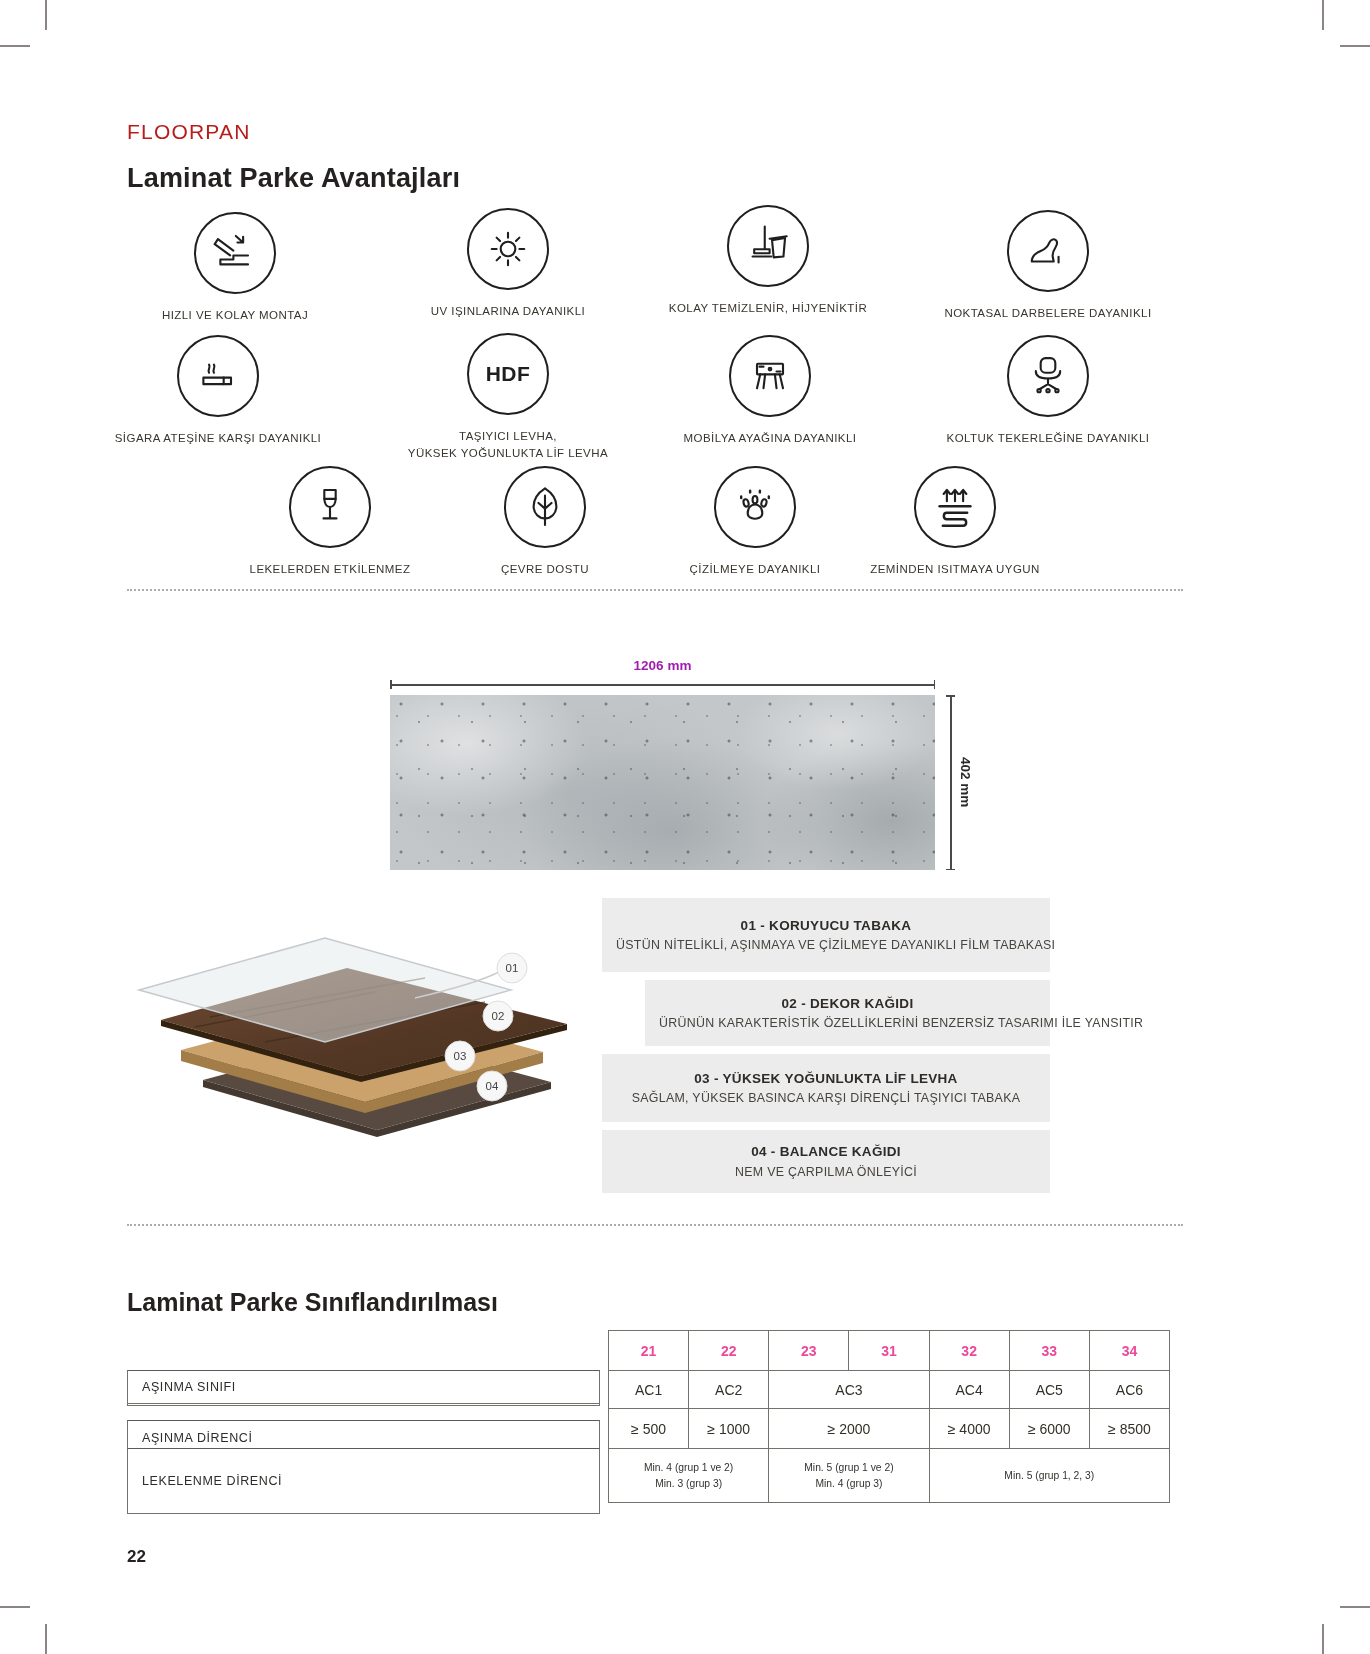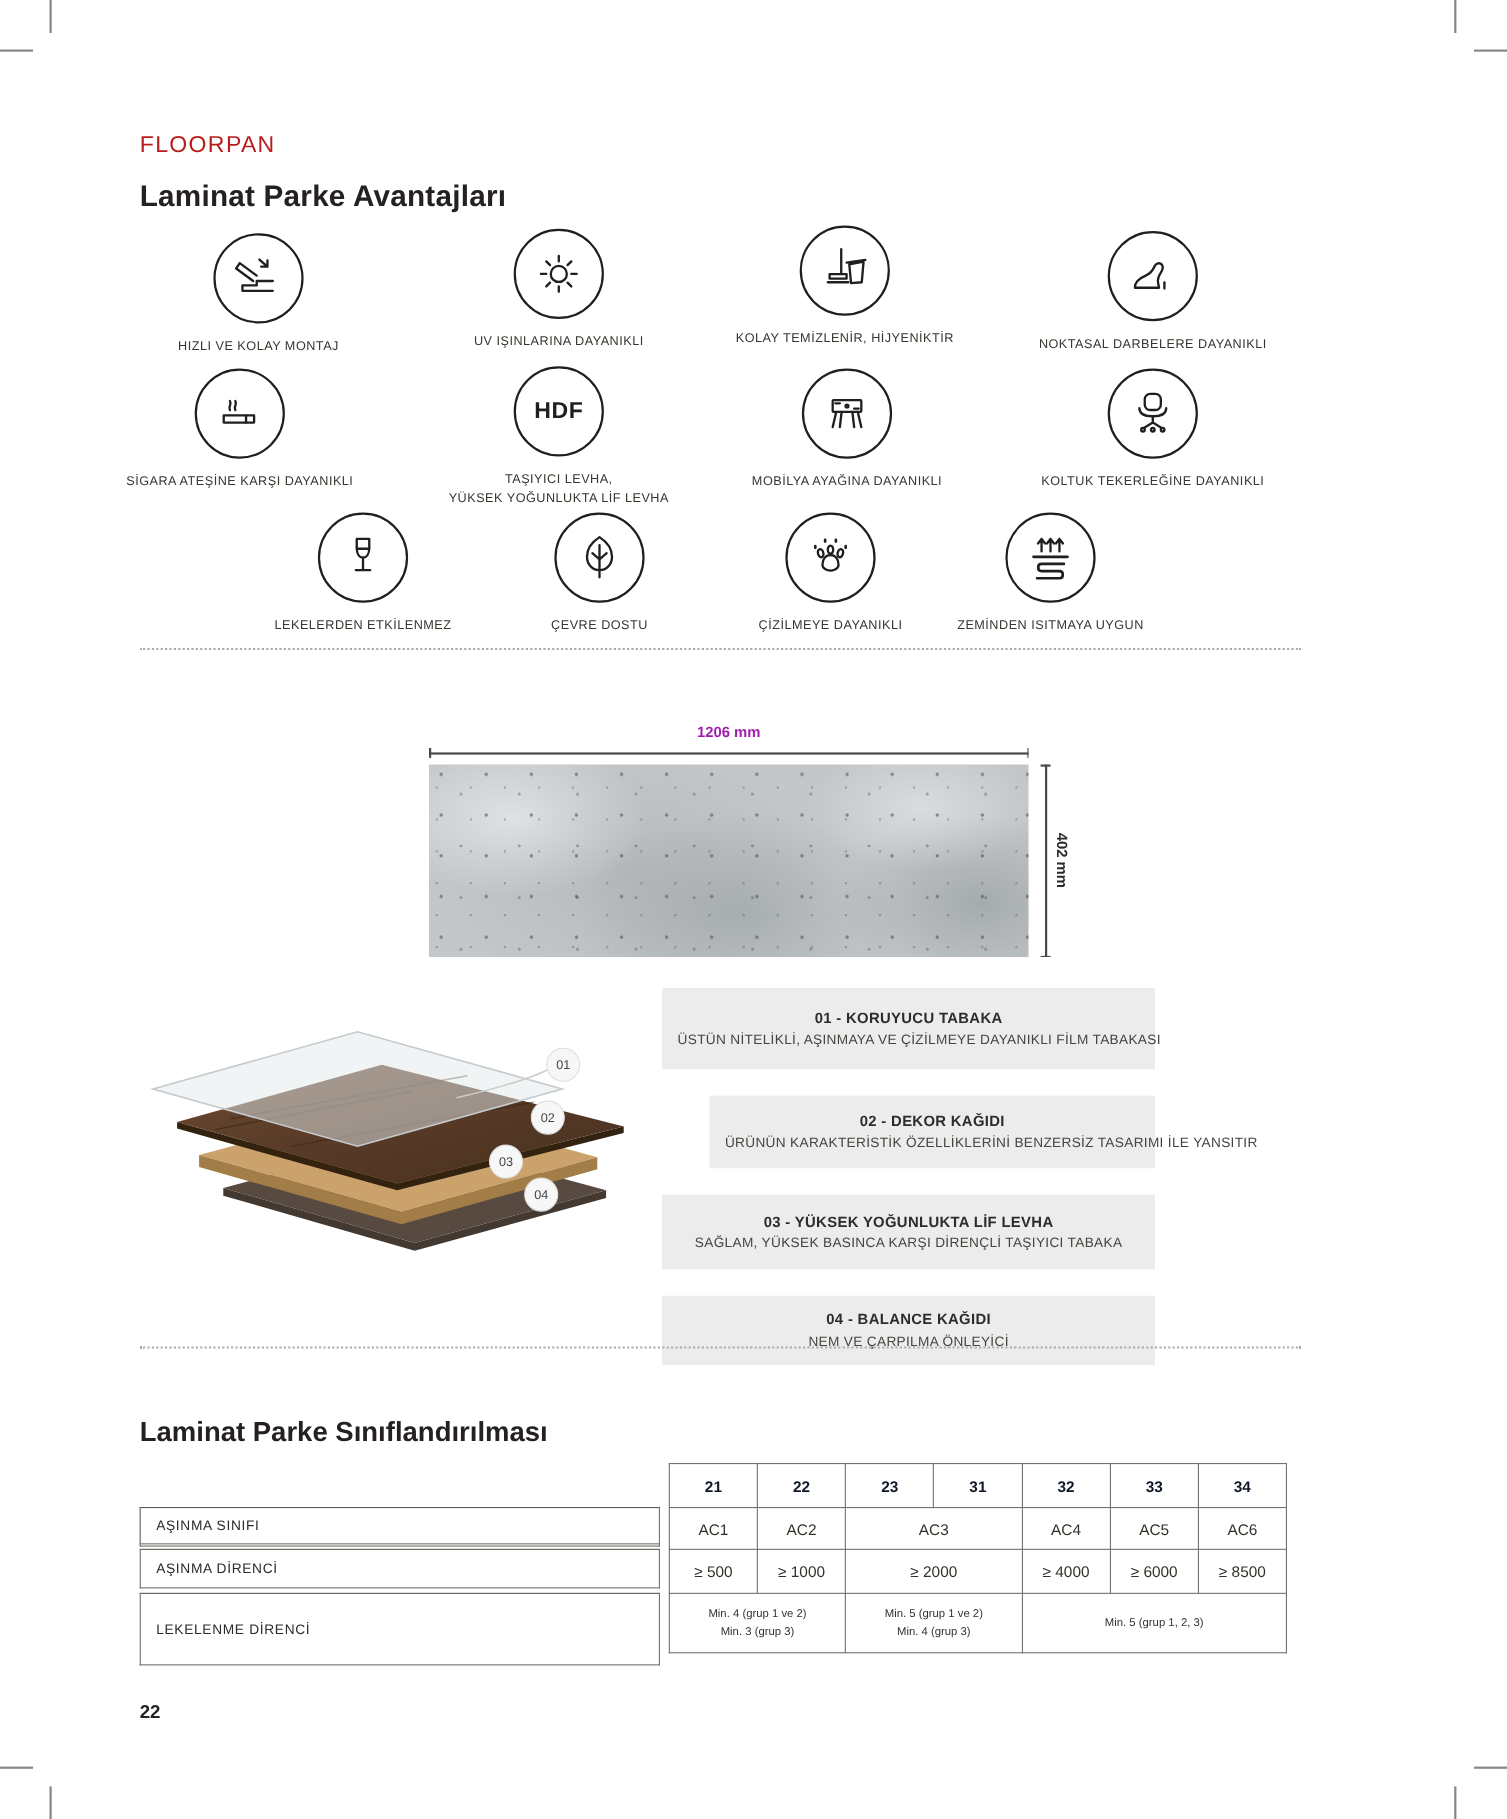--- a/index.html
+++ b/index.html
@@ -48,7 +48,7 @@
 
   
   .layers-art { position:absolute; left:115px; top:912px; }
-  .layer-blocks { position:absolute; left:602px; top:898px; width:448px; display:flex; flex-direction:column; gap:24px; }
+  .layer-blocks { position:absolute; left:602px; top:898px; width:448px; display:flex; flex-direction:column; gap:8px; }
   .lblock { background:#ececec; padding:11px 14px; display:flex; flex-direction:column; justify-content:center; text-align:center; }
   .lblock .lt { font-size:13.5px; font-weight:bold; color:#2e2b28; letter-spacing:.3px; line-height:1.6; }
   .lblock .ld { font-size:12.4px; color:#47433e; letter-spacing:.3px; line-height:1.55; white-space:nowrap; }

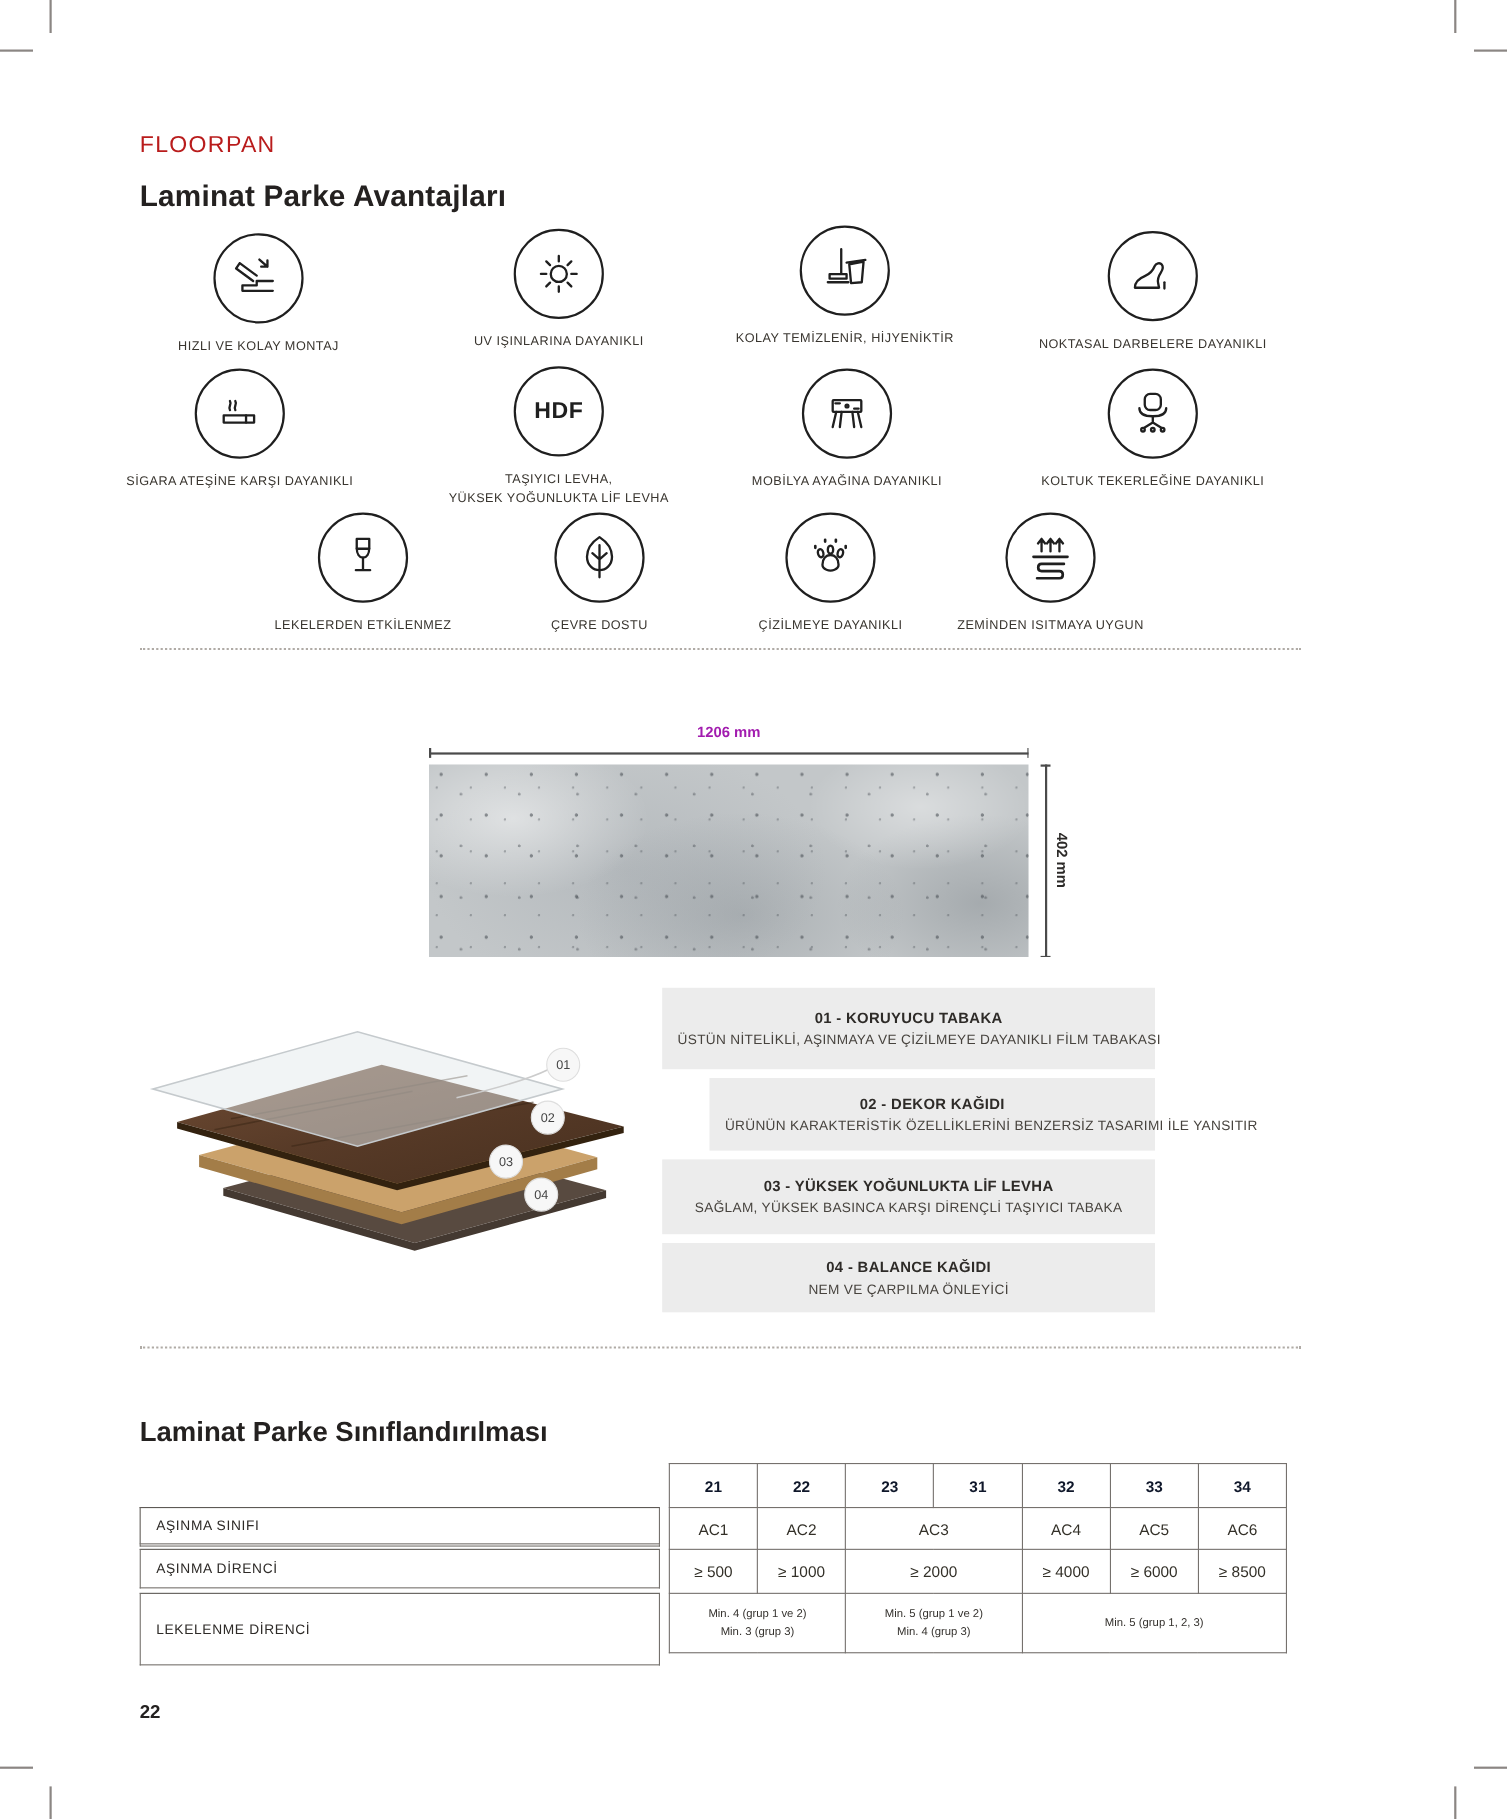--- a/index.html
+++ b/index.html
@@ -61,7 +61,7 @@
               display:flex; align-items:center; padding-left:14px; font-size:12.5px; letter-spacing:.6px; color:#2e2b28; background:#fff; }
   table.vals { position:absolute; left:481px; top:0; width:562px; border-collapse:collapse; table-layout:fixed; }
   table.vals td { border:1.2px solid #75716d; text-align:center; vertical-align:middle; font-size:14px; color:#333028; background:#fff; }
-  table.vals tr.hdr td { font-weight:bold; font-size:14px; color:#0f172a; }
+  table.vals tr.hdr td { font-weight:bold; font-size:14px; color:#ec4899; }
   table.vals tr.small td { font-size:10.3px; line-height:1.55; color:#35322e; }
 
   .pagenum { position:absolute; left:127px; top:1547px; font-size:17px; font-weight:bold; color:#242120; }

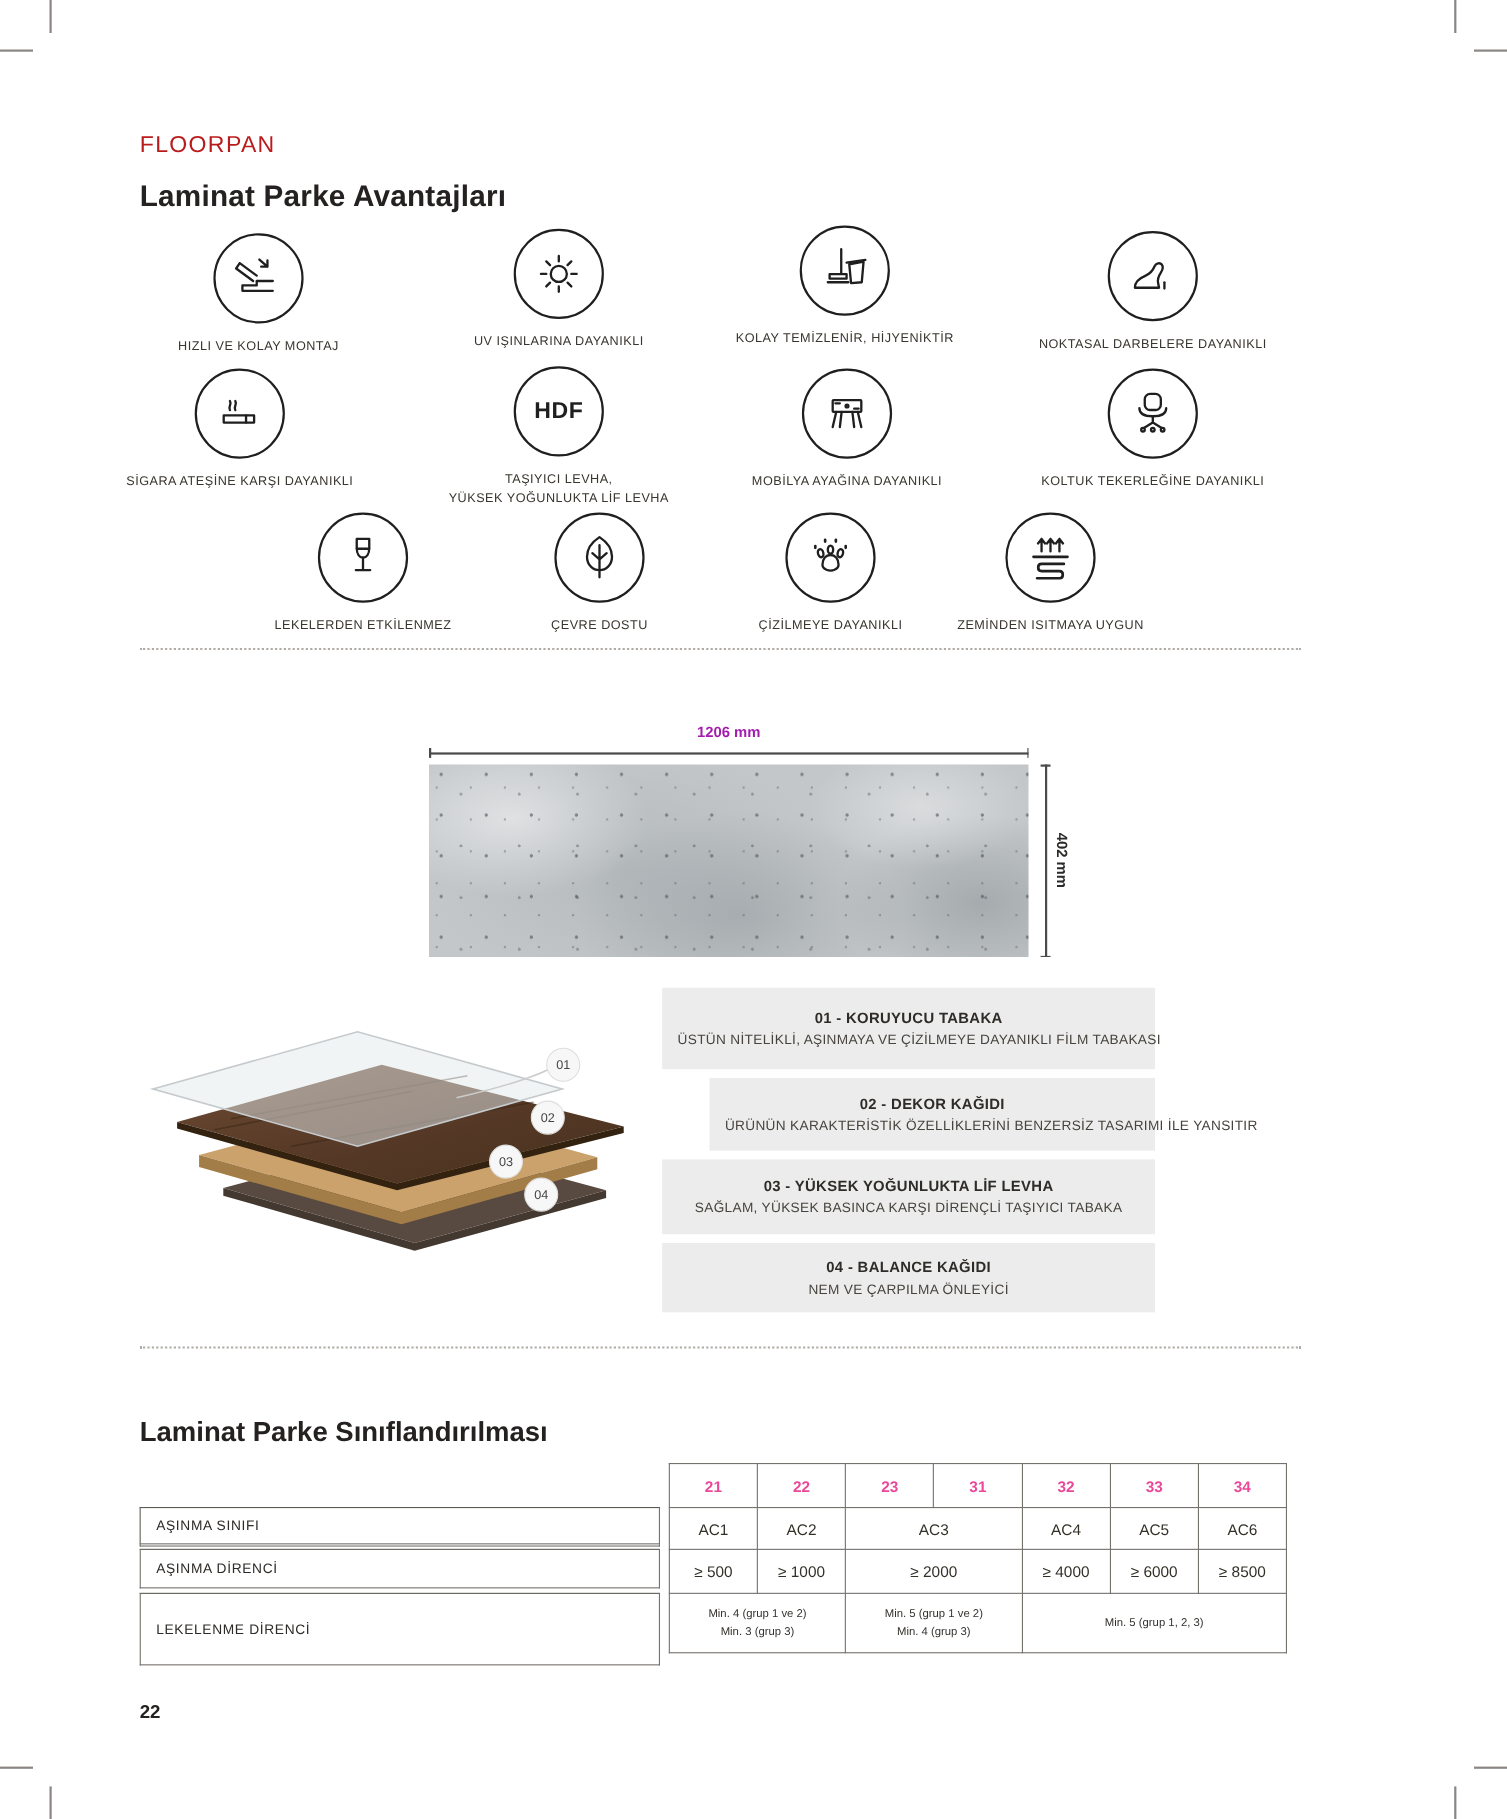--- a/index.html
+++ b/index.html
@@ -289,7 +289,7 @@
   <div class="classif">
     <div class="rowlabel" style="top:0;height:36px;margin-top:40px;">SINIF</div>
     <div class="rowlabel" style="top:40px;height:34px;">AŞINMA SINIFI</div>
-    <div class="rowlabel" style="top:78px;height:36px;">AŞINMA DİRENCİ</div>
+    <div class="rowlabel" style="top:90px;height:36px;">AŞINMA DİRENCİ</div>
     <div class="rowlabel" style="top:118px;height:66px;">LEKELENME DİRENCİ</div>
 
     <table class="vals">

